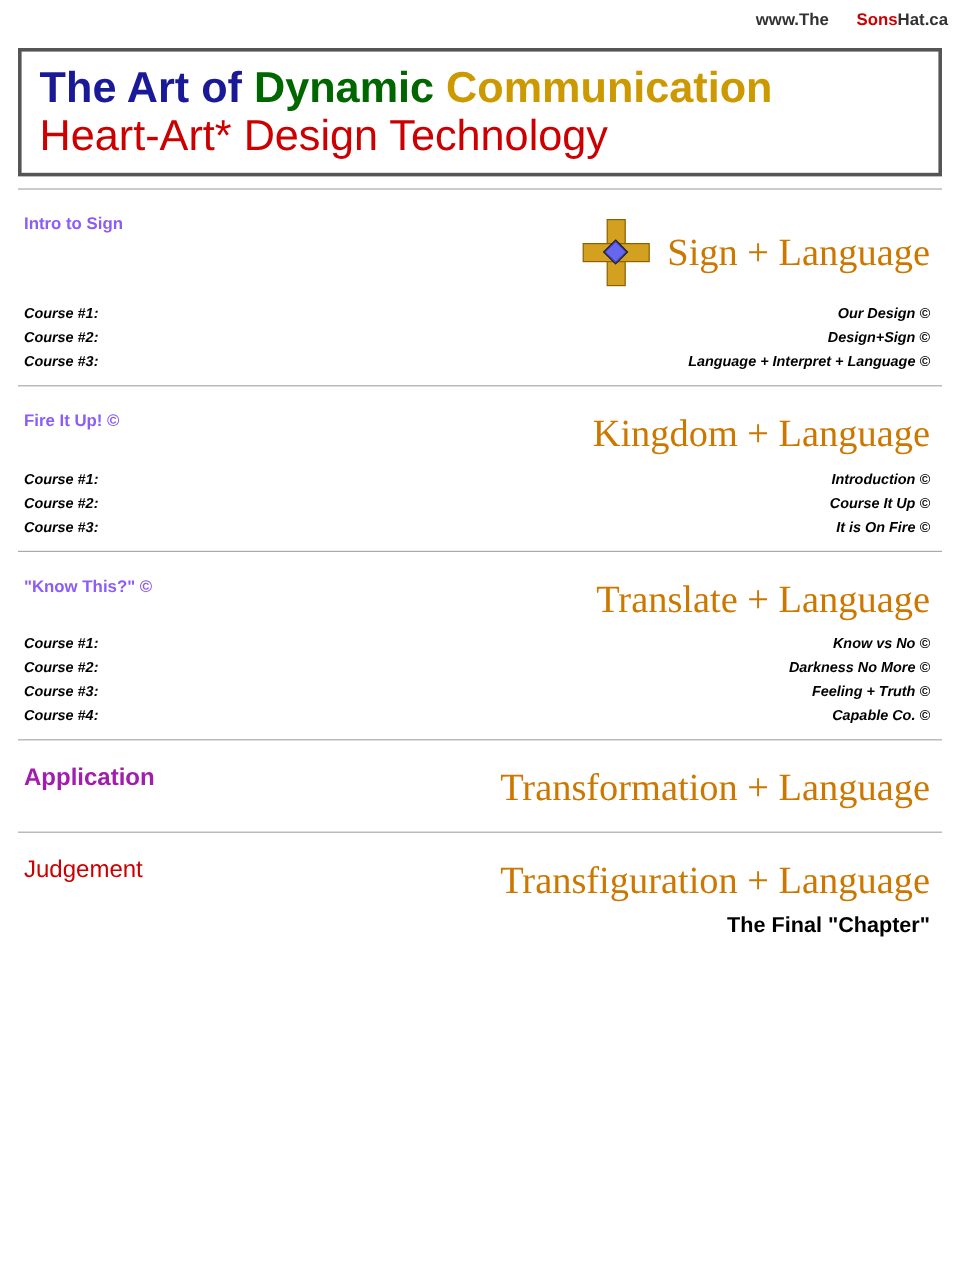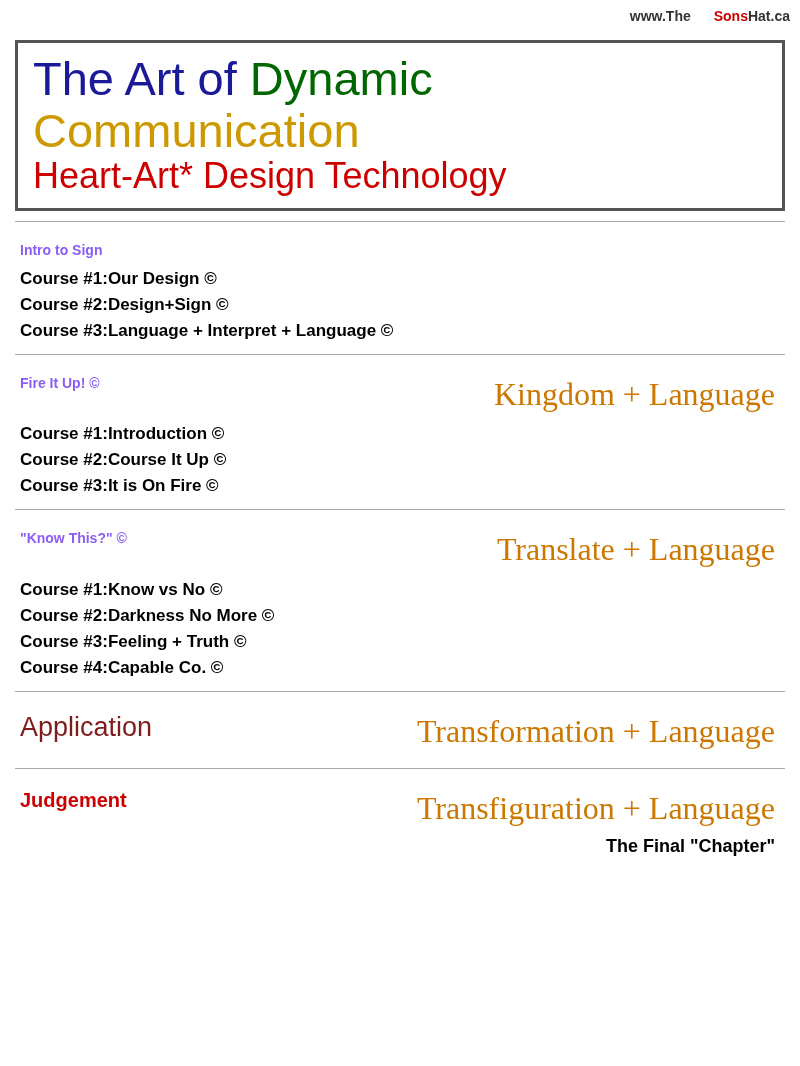--- a/index.html
+++ b/index.html
@@ -33,8 +33,8 @@
     }
 
     .header-line1 {
-      font-size: 47px;
-      font-weight: normal;
+      font-size: 36px;
+      font-weight: bold;
       line-height: 1.1;
     }
     .header-line1 .art { color: #1a1a99; }

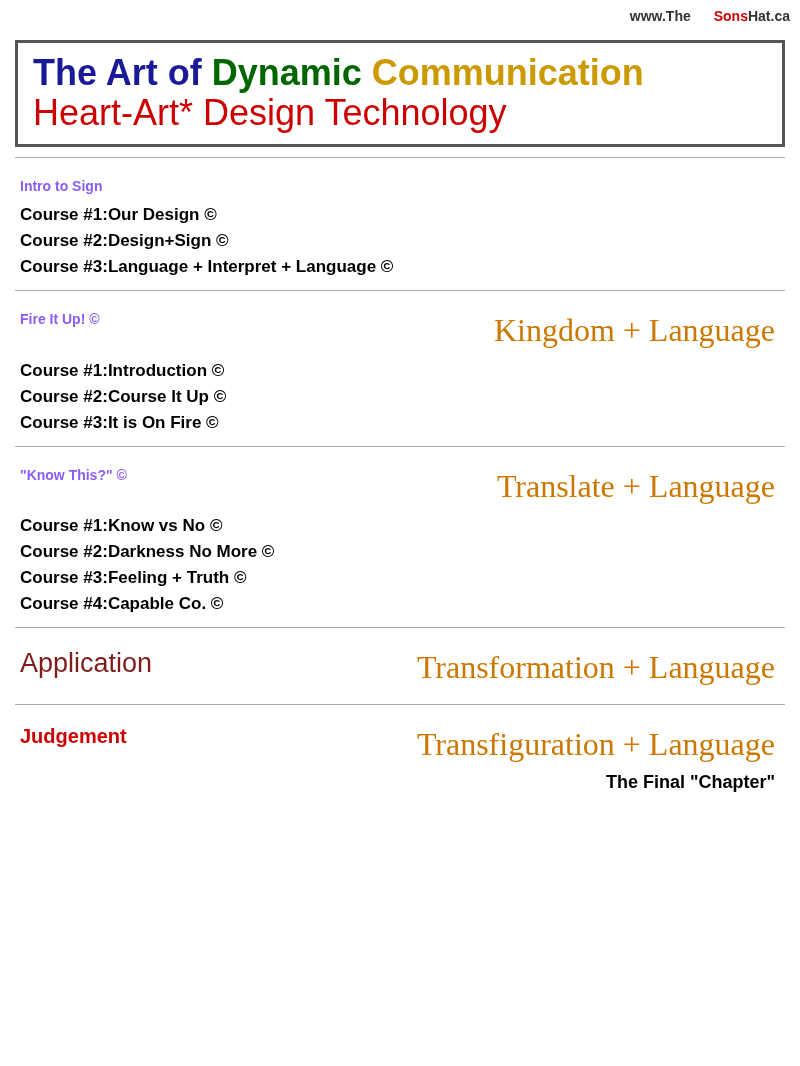--- a/index.html
+++ b/index.html
@@ -157,6 +157,20 @@
     <div class="section-left">
       <div class="red-label">Intro to Sign</div>
     </div>
+    <div class="section-right">
+      <div style="display:flex; align-items:center; justify-content:flex-end; gap:10px;">
+
+        <svg width="65" height="65" viewBox="0 0 65 65">
+
+          <rect x="25" y="5" width="15" height="55" fill="#d4a020" stroke="#8B6000" stroke-width="1"></rect>
+          <rect x="5" y="25" width="55" height="15" fill="#d4a020" stroke="#8B6000" stroke-width="1"></rect>
+
+          <polygon points="32,22 42,32 32,42 22,32" fill="#4444cc" stroke="#222" stroke-width="1"></polygon>
+          <polygon points="32,24 40,32 32,40 24,32" fill="#6666ee"></polygon>
+        </svg>
+        <div class="cursive-title" style="margin-bottom:0;">Sign + Language</div>
+      </div>
+    </div>
   </div>
   <div class="course-list">
     <div class="course-item">

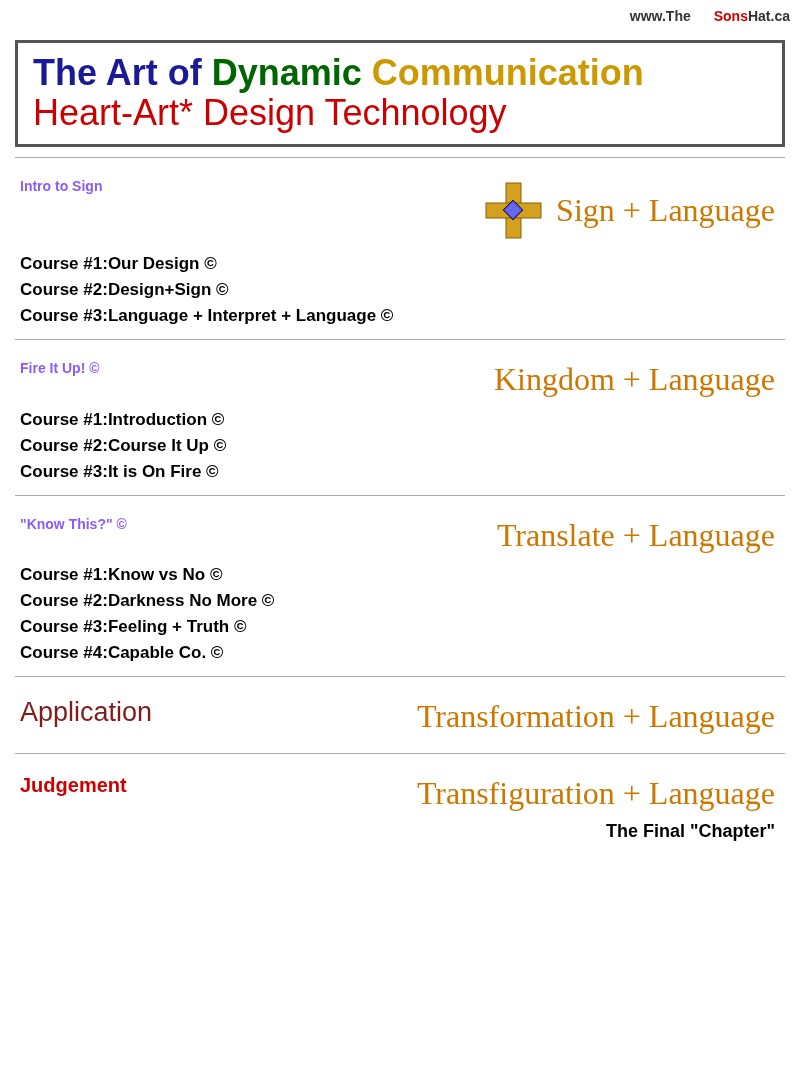--- a/index.html
+++ b/index.html
@@ -97,9 +97,11 @@
 
     .course-item {
       display: flex;
-      font-size: 17px;
+      justify-content: space-between;
+      font-size: 12px;
       font-weight: bold;
       padding: 3px 5px 3px 0;
+      font-style: italic;
     }
 
     .c-label { color: #000; }

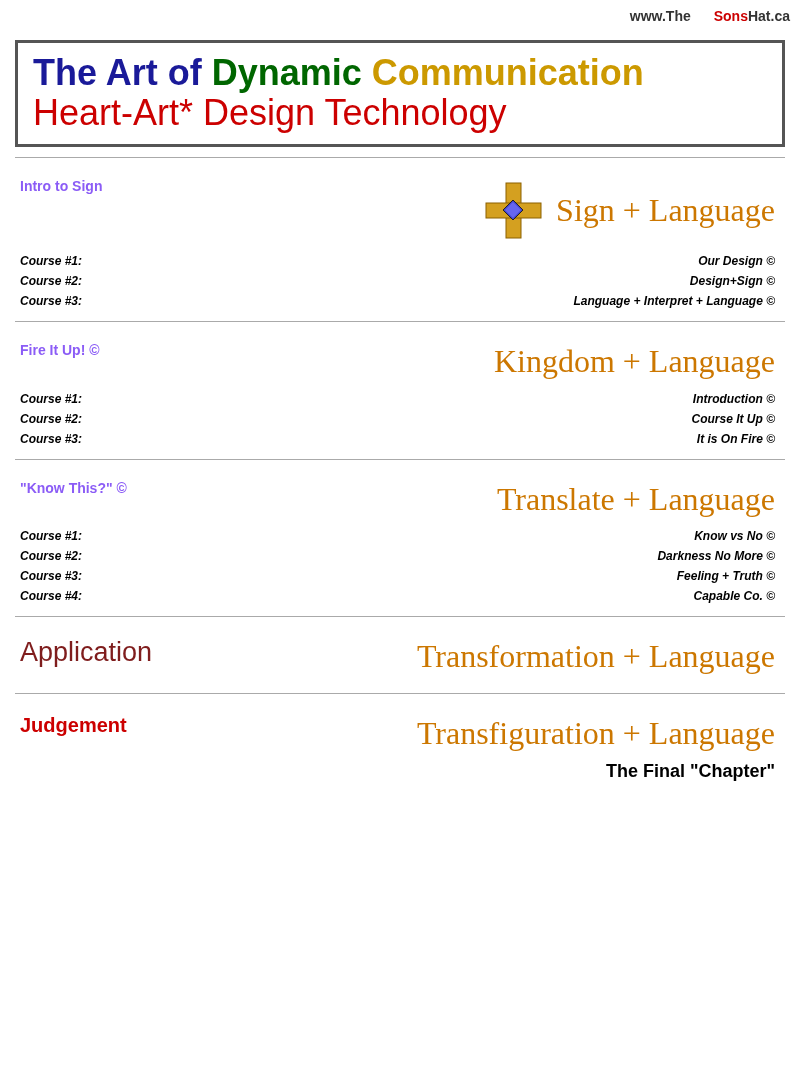--- a/index.html
+++ b/index.html
@@ -120,9 +120,9 @@
     }
 
     .application-label {
-      color: #7f1d1d;
-      font-weight: normal;
-      font-size: 27px;
+      color: #a21caf;
+      font-weight: bold;
+      font-size: 20px;
     }
 
     .judgement-label {

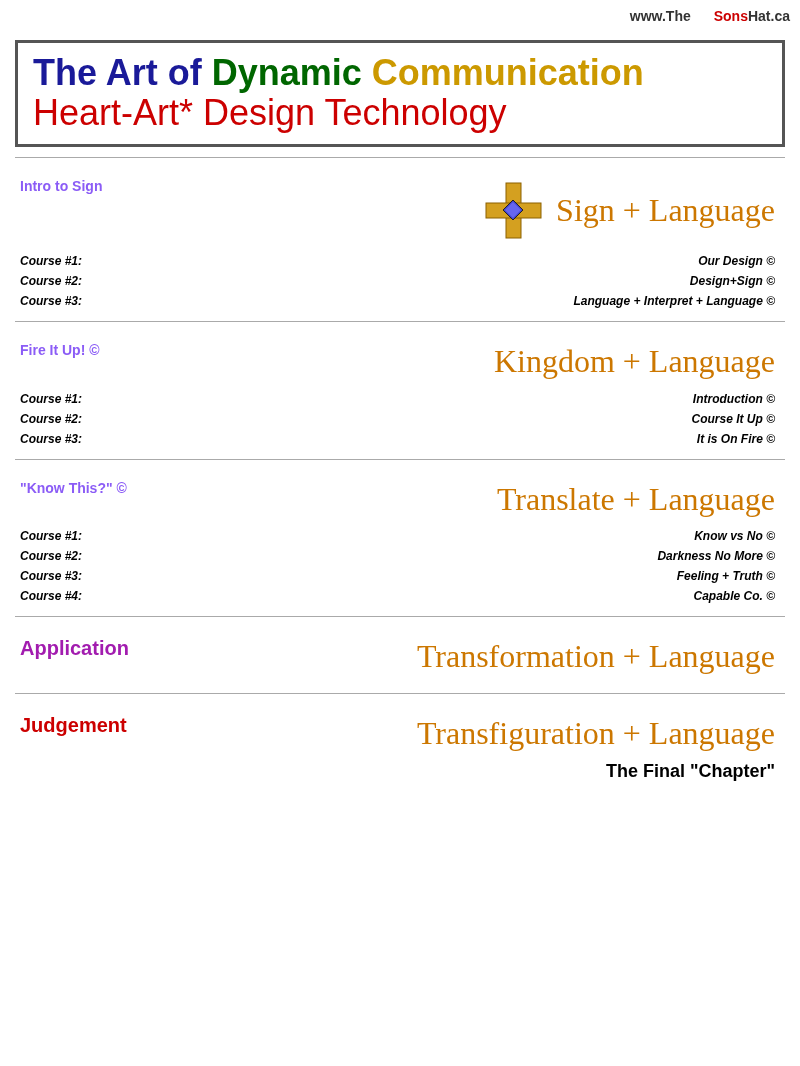--- a/index.html
+++ b/index.html
@@ -127,7 +127,7 @@
 
     .judgement-label {
       color: #cc0000;
-      font-weight: bold;
+      font-weight: normal;
       font-size: 20px;
     }
 

